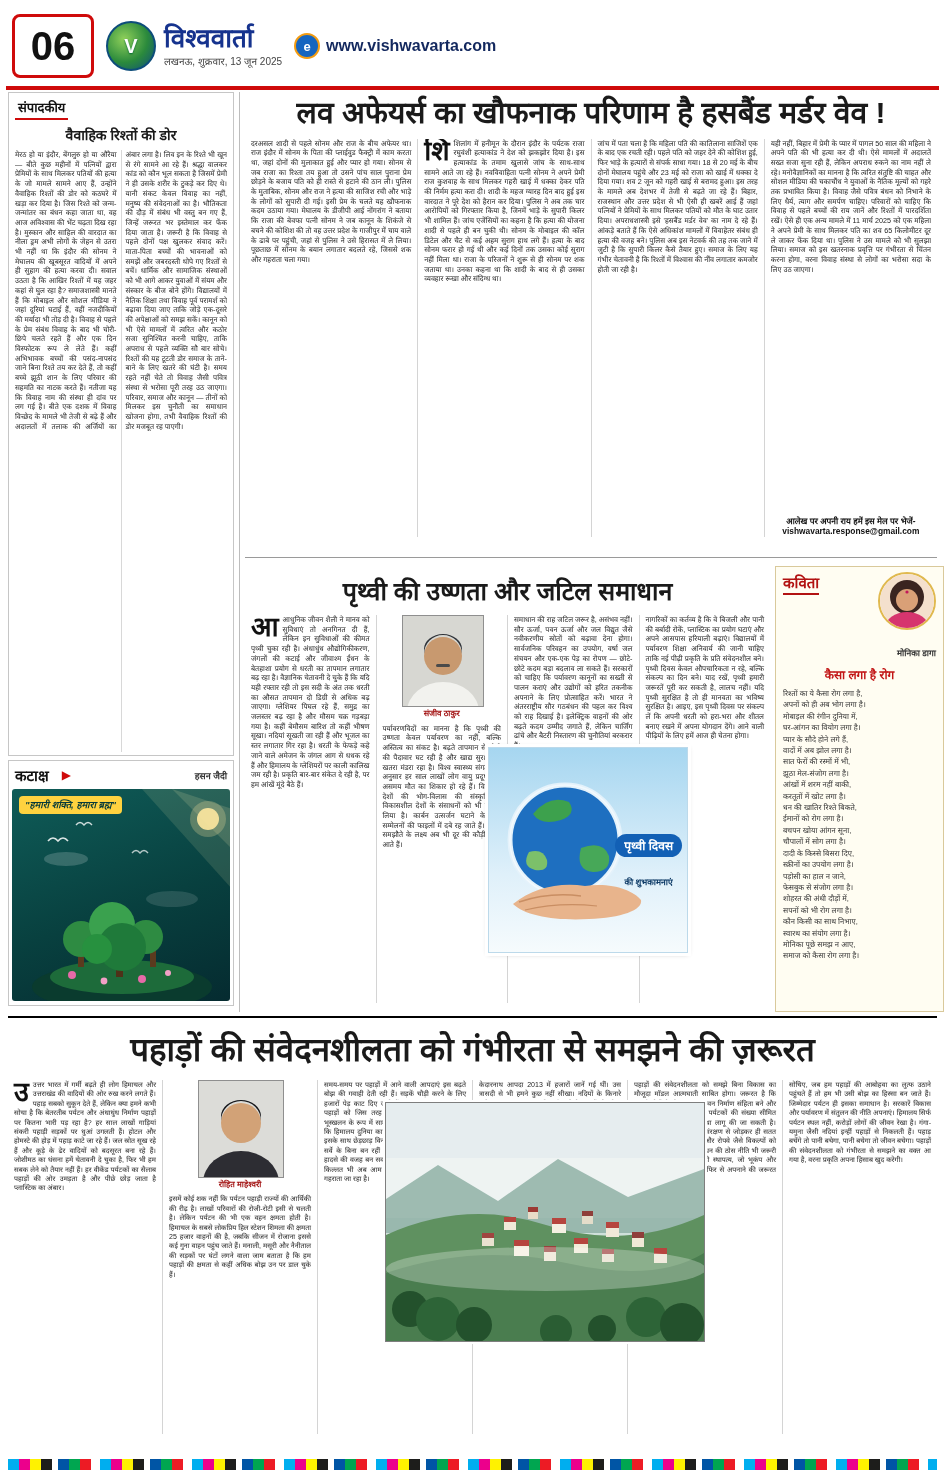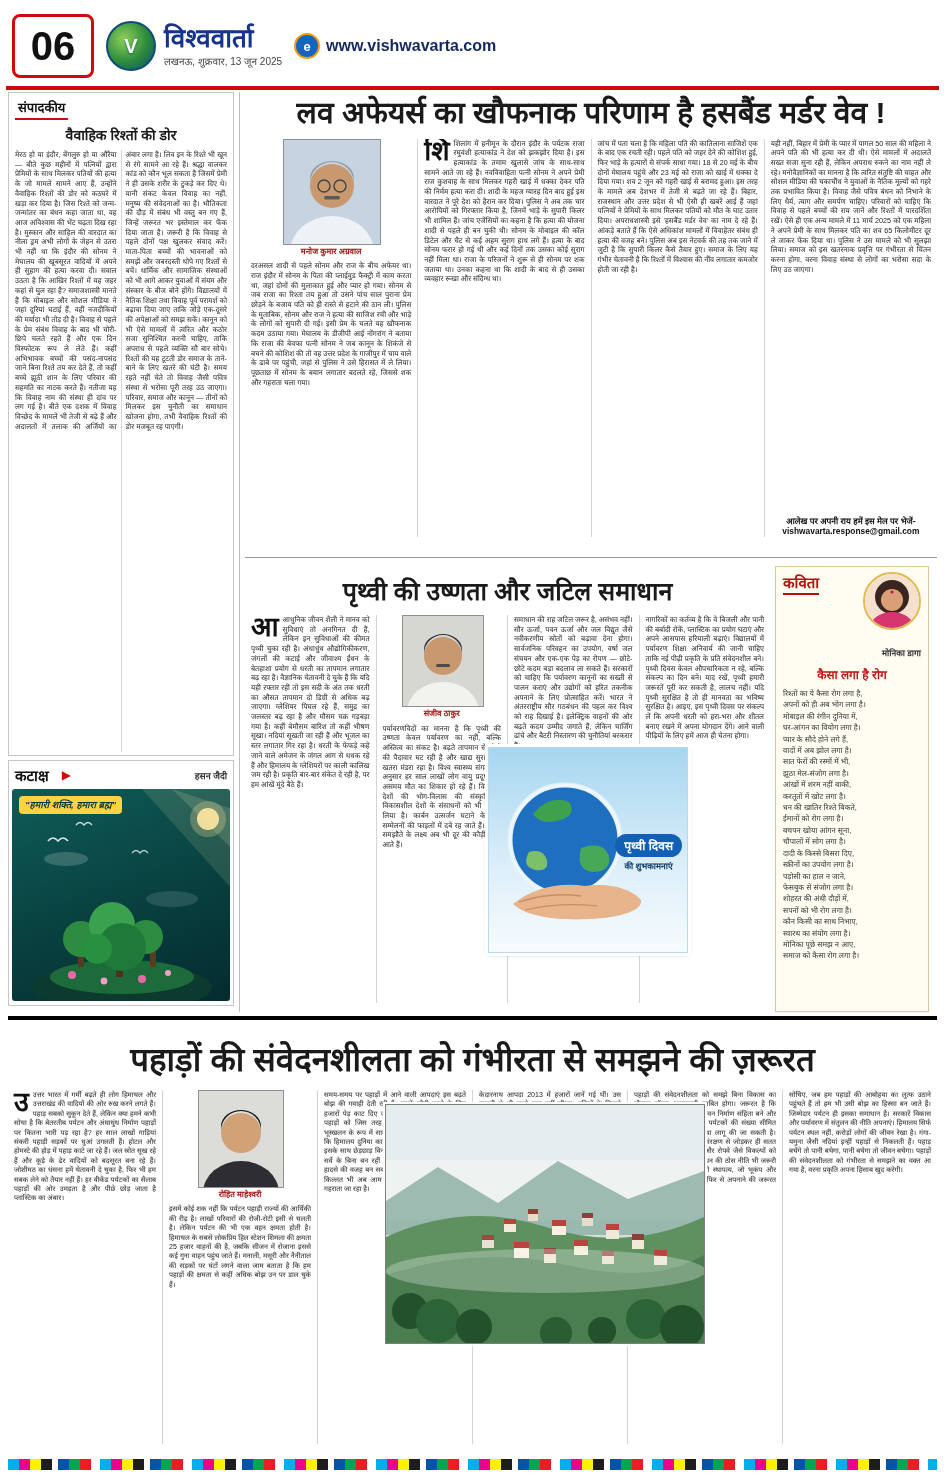--- a/index.html
+++ b/index.html
@@ -169,18 +169,6 @@
     <div class="headline1">लव अफेयर्स का खौफनाक परिणाम है हसबैंड मर्डर वेव !</div>
     <div class="a1cols">
       <div class="ncol">
-        <div class="portrait" style="width:96px">
-          <svg class="pframe" width="96" height="104" viewBox="0 0 96 104">
-            <rect width="96" height="104" fill="#c6d3e0"></rect>
-            <ellipse cx="48" cy="112" rx="42" ry="36" fill="#eef2f6"></ellipse>
-            <circle cx="48" cy="46" r="22" fill="#c8996f"></circle>
-            <path d="M26 44 a22 22 0 0 1 44 0 l0 -6 a22 17 0 0 0 -44 0 z" fill="#9aa0a4"></path>
-            <circle cx="40" cy="46" r="6" fill="none" stroke="#444" stroke-width="1.4"></circle>
-            <circle cx="56" cy="46" r="6" fill="none" stroke="#444" stroke-width="1.4"></circle>
-            <rect x="40" y="56" width="16" height="3.4" rx="1.7" fill="#5a5a5a"></rect>
-          </svg>
-          <div class="pcap">मनोज कुमार अग्रवाल</div>
-        </div>
         <span>दरअसल शादी से पहले सोनम और राज के बीच अफेयर था। राज इंदौर में सोनम के पिता की प्लाईवुड फैक्ट्री में काम करता था, जहां दोनों की मुलाकात हुई और प्यार हो गया। सोनम से जब राजा का रिश्ता तय हुआ तो उसने पांच साल पुराना प्रेम छोड़ने के बजाय पति को ही रास्ते से हटाने की ठान ली। पुलिस के मुताबिक, सोनम और राज ने हत्या की साजिश रची और भाड़े के लोगों को सुपारी दी गई। इसी प्रेम के चलते यह खौफनाक कदम उठाया गया। मेघालय के डीजीपी आई नोंगरांग ने बताया कि राजा की बेवफा पत्नी सोनम ने जब कानून के शिकंजे से बचने की कोशिश की तो वह उत्तर प्रदेश के गाजीपुर में चाय वाले के ढाबे पर पहुंची, जहां से पुलिस ने उसे हिरासत में ले लिया। पूछताछ में सोनम के बयान लगातार बदलते रहे, जिससे शक और गहराता चला गया।</span>
       </div>
       <div class="ncol">

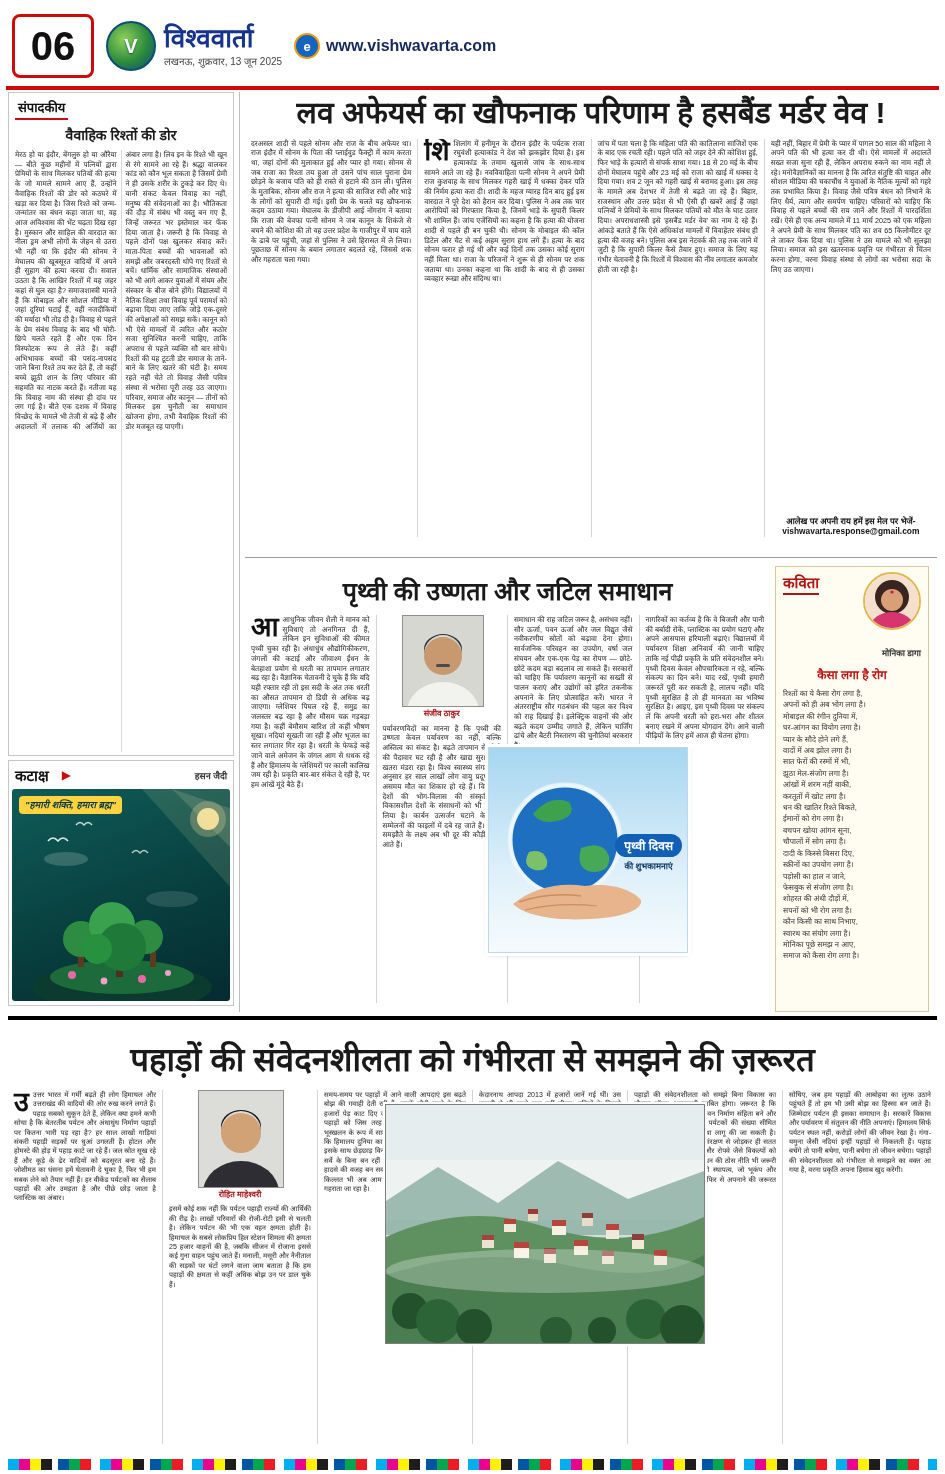--- a/index.html
+++ b/index.html
@@ -76,7 +76,7 @@
   .earth-sub{font-size:8.5px;color:#0d3a66;font-weight:bold;margin-top:3px;}
 
   
-  .poembox{position:absolute;left:775px;top:566px;width:154px;height:446px;border:1px solid #d9c99b;
+  .poembox{position:absolute;left:775px;top:566px;width:169px;height:446px;border:1px solid #d9c99b;
            background:#fffdf2;padding:5px 7px;box-sizing:border-box;}
   .poem-hdr{display:flex;justify-content:space-between;align-items:flex-start;}
   .poem-label{font-size:15px;font-weight:bold;color:#b21212;border-bottom:2px solid #b21212;padding-bottom:1px;}

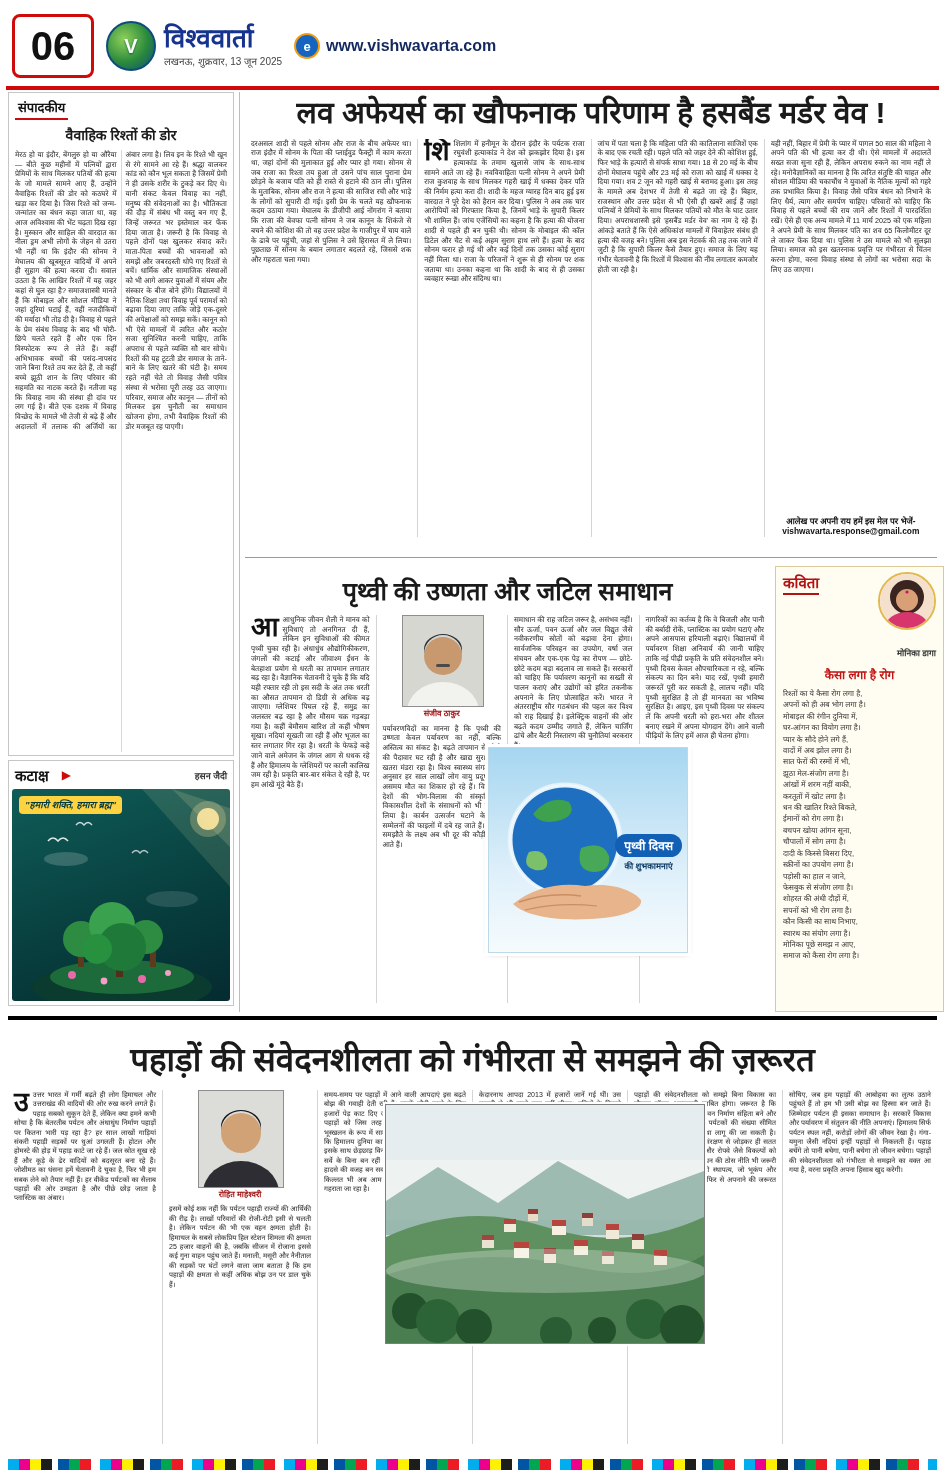--- a/index.html
+++ b/index.html
@@ -73,7 +73,7 @@
   .earth-label{position:absolute;right:5px;top:86px;text-align:center;z-index:2;}
   .earth-title{display:inline-block;background:#1260b5;color:#fff;font-size:12px;font-weight:bold;
                padding:3px 9px;border-radius:12px;}
-  .earth-sub{font-size:8.5px;color:#0d3a66;font-weight:bold;margin-top:3px;}
+  .earth-sub{font-size:8.5px;color:#0d3a66;font-weight:bold;margin-top:19px;}
 
   
   .poembox{position:absolute;left:775px;top:566px;width:169px;height:446px;border:1px solid #d9c99b;

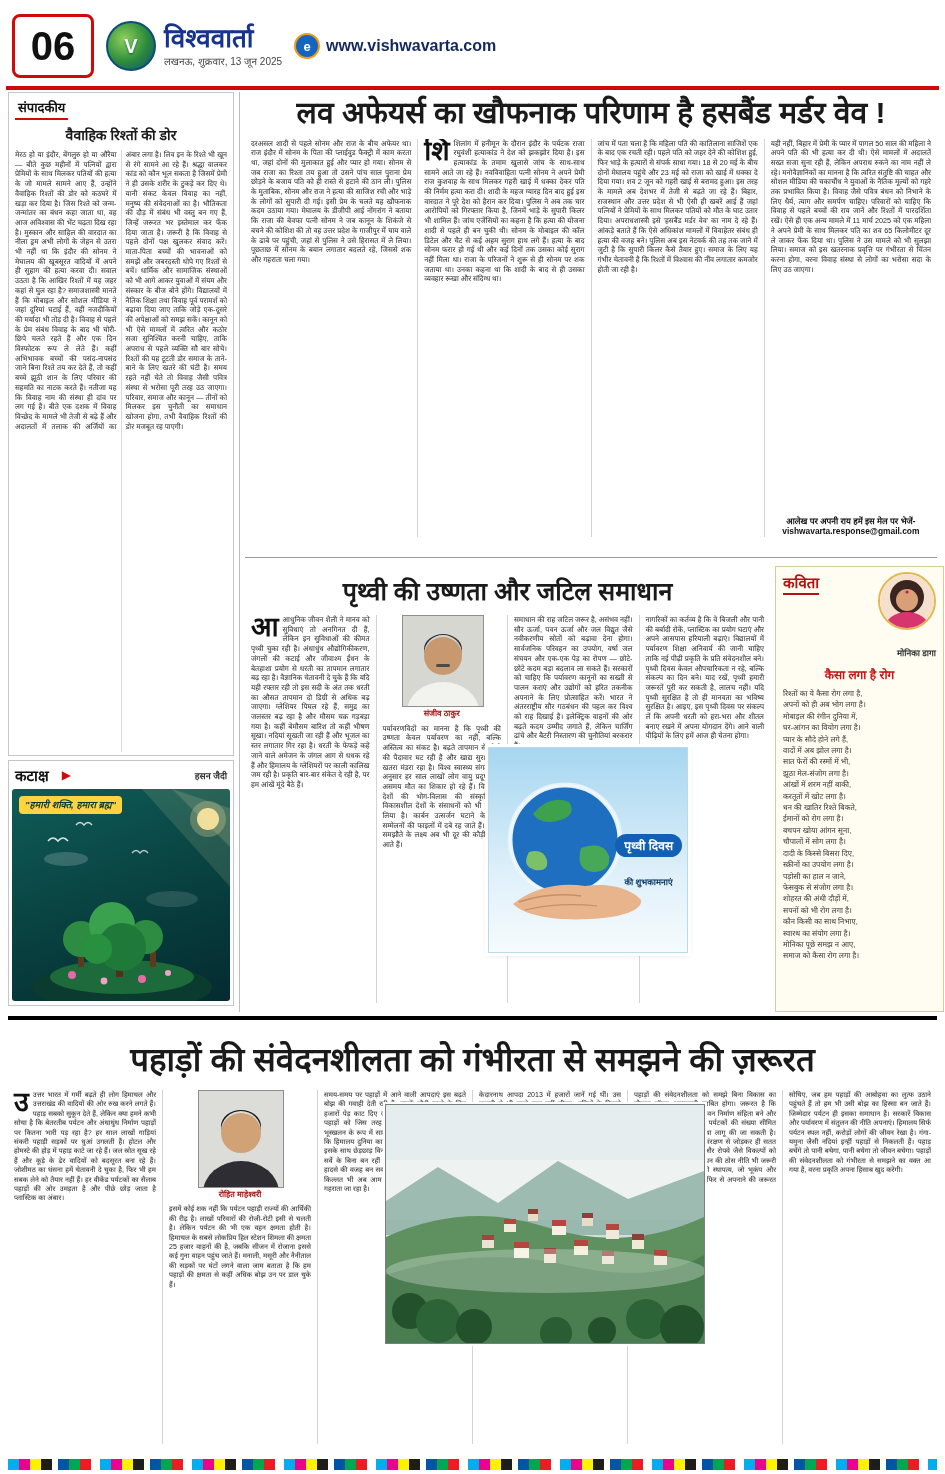--- a/index.html
+++ b/index.html
@@ -86,8 +86,8 @@
   .poem-body{font-size:7.6px;line-height:11.4px;white-space:pre-line;color:#333;overflow:hidden;height:300px;}
 
   
-  .art3{position:absolute;left:8px;top:1016px;width:929px;height:434px;border-top:4px solid #000000;
-        box-sizing:border-box;padding-top:12px;}
+  .art3{position:absolute;left:8px;top:1016px;width:929px;height:434px;border-top:2px solid #000000;
+        box-sizing:border-box;padding-top:4px;}
   .headline3{text-align:center;font-size:33px;font-weight:800;margin:4px 0 9px;}
   .a3cols{display:flex;height:354px;overflow:hidden;}
   .a3cols .ncol{font-size:7px;line-height:9.4px;}

